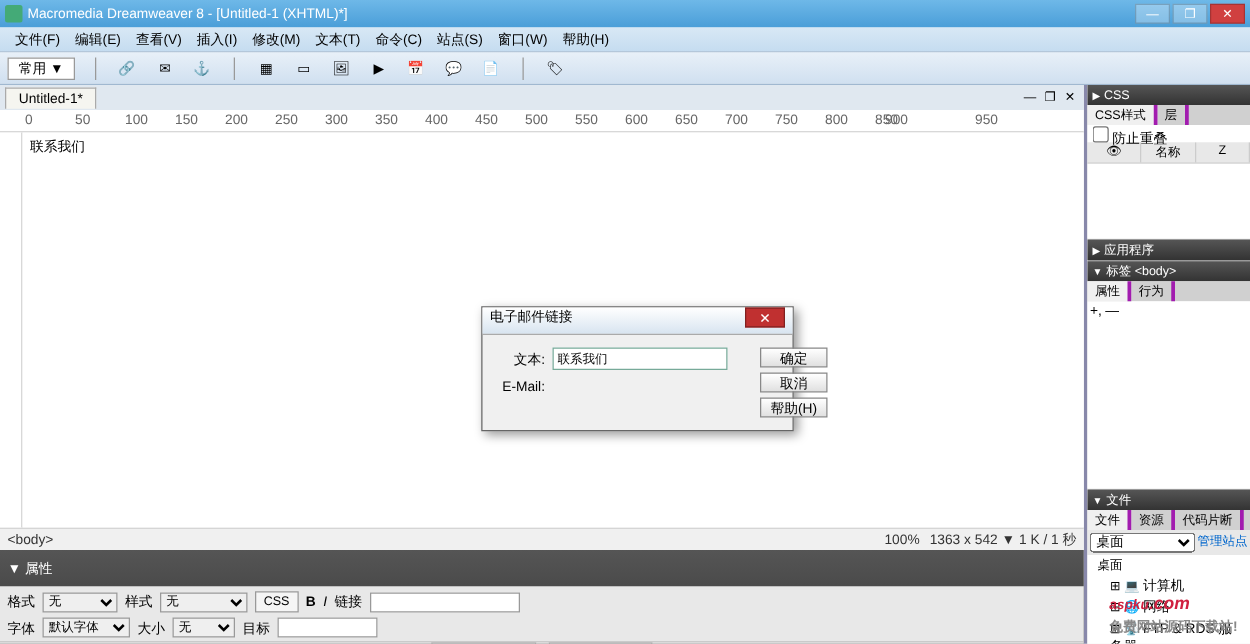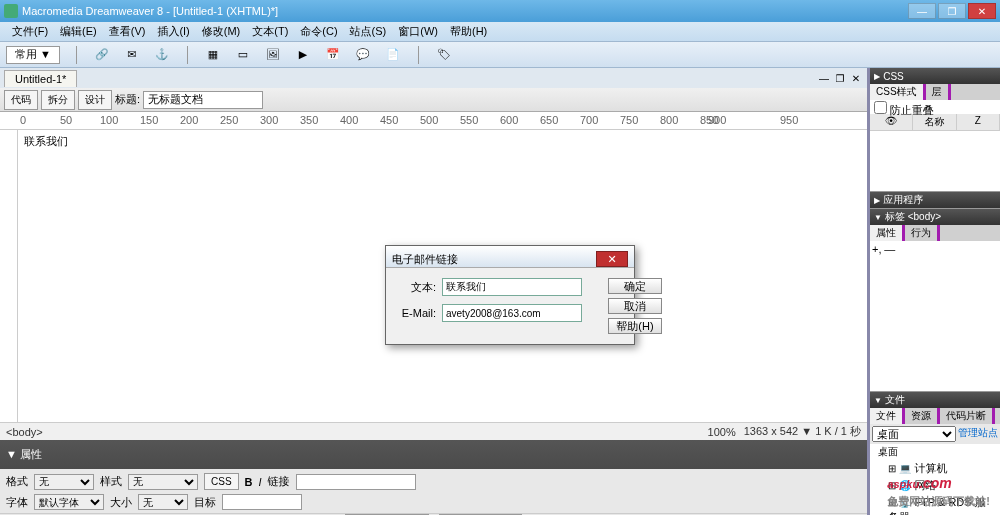--- a/index.html
+++ b/index.html
@@ -119,13 +119,6 @@
         <span>✕</span>
       </div>
     </div>
-    <div class="view-row">
-      <div class="view-btn">代码</div>
-      <div class="view-btn">拆分</div>
-      <div class="view-btn">设计</div>
-      <label>标题:</label>
-      <input value="无标题文档" style="">
-    </div>
     <div class="ruler-h">
       <span style="left:20px">0</span>
         <span style="left:60px">50</span>

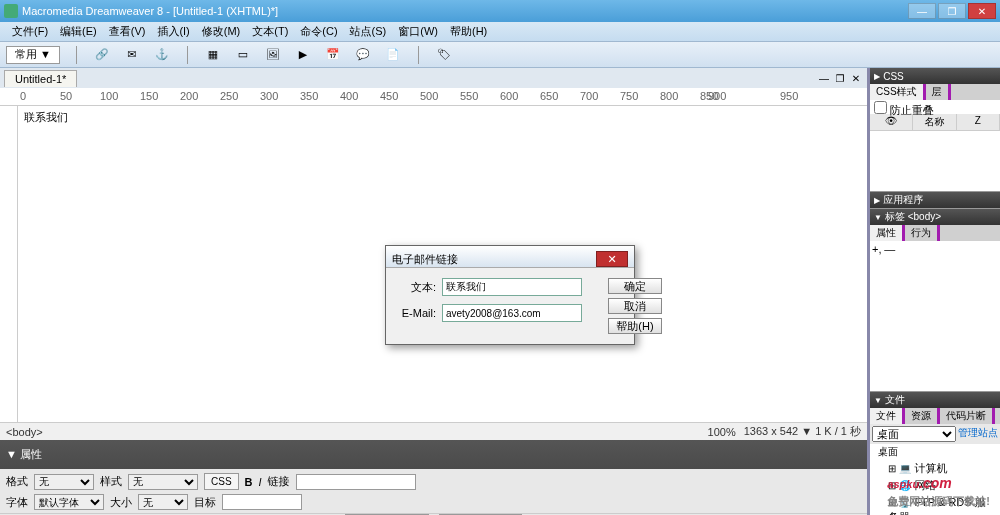--- a/index.html
+++ b/index.html
@@ -53,7 +53,7 @@
 .rp-files { flex: 1; background: #fff; }
 .rp-files .item { padding: 1px 4px 1px 18px; font-size: 10px; }
 .dialog { position: absolute; left: 385px; top: 245px; width: 250px; background: #f0f0f0; border: 1px solid #666; box-shadow: 3px 3px 8px rgba(0,0,0,0.4); }
-.dialog-title { background: linear-gradient(#fff, #d8e4f0); height: 22px; display: flex; align-items: flex-end; padding: 0 6px; font-size: 11px; border-bottom: 1px solid #aaa; }
+.dialog-title { background: linear-gradient(#fff, #d8e4f0); height: 22px; display: flex; align-items: flex-start; padding: 0 6px; font-size: 11px; border-bottom: 1px solid #aaa; }
 .dialog-title .close { margin-left: auto; background: #c03030; color: #fff; width: 32px; height: 16px; display: flex; align-items: center; justify-content: center; font-size: 11px; border: 1px solid #802020; }
 .dialog-body { padding: 10px; display: flex; gap: 26px; }
 .dialog-fields { flex: 1; display: flex; flex-direction: column; gap: 8px; }

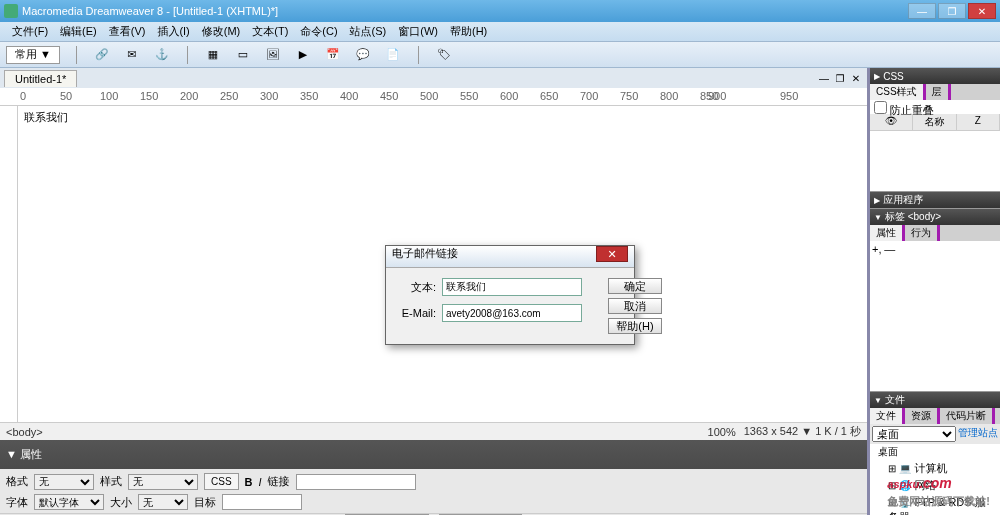--- a/index.html
+++ b/index.html
@@ -249,7 +249,6 @@
       </div>
       <div class="dialog-field">
         <label>E-Mail:</label>
-        <input value="avety2008@163.com" style="">
       </div>
     </div>
     <div class="dialog-btns">

